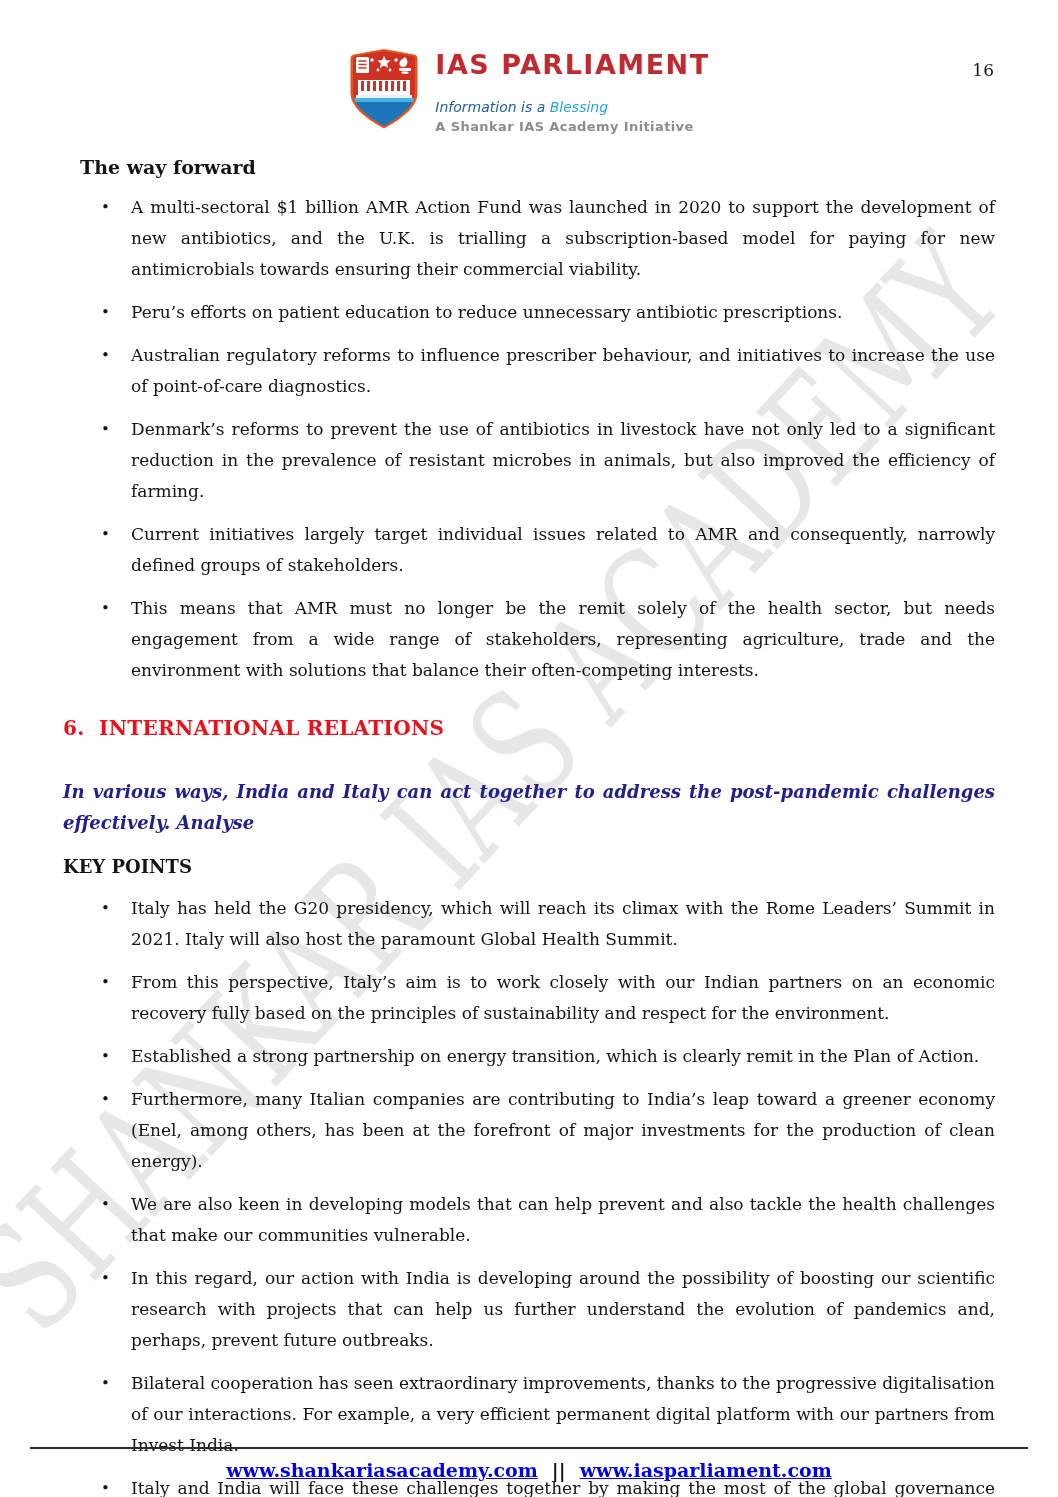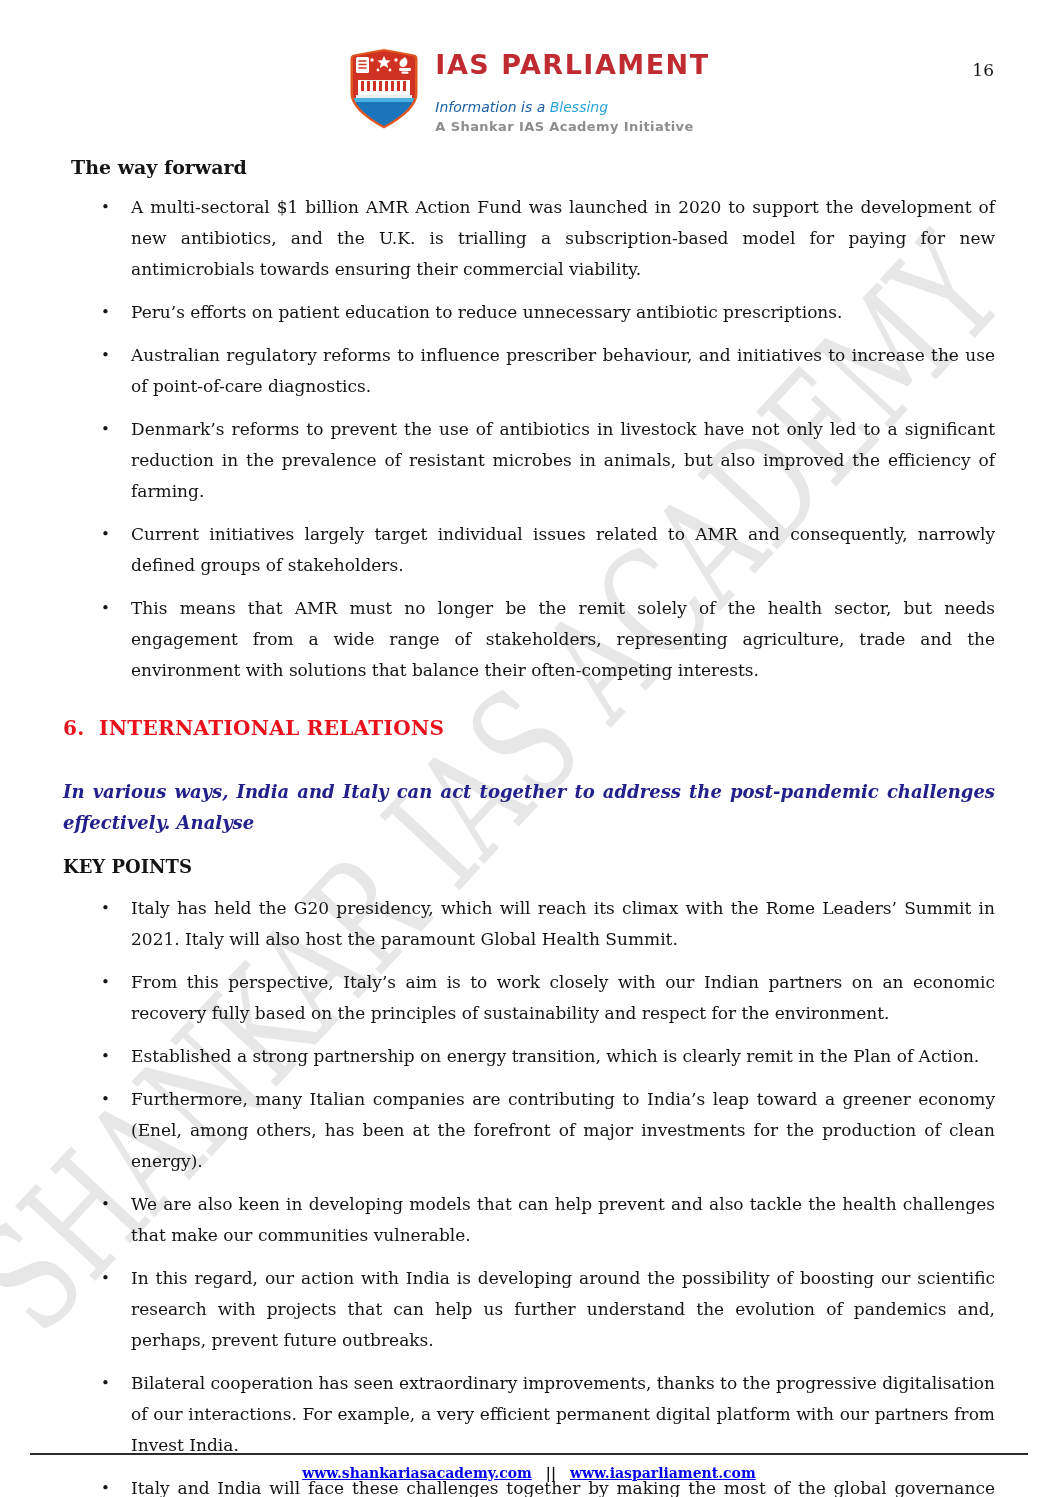--- a/index.html
+++ b/index.html
@@ -84,7 +84,7 @@
   .h-way {
     font-size: 19px;
     font-weight: bold;
-    margin: 0 0 14px 8px;
+    margin: 0 0 14px 17px;
   }
   ul.bullets {
     list-style: none;

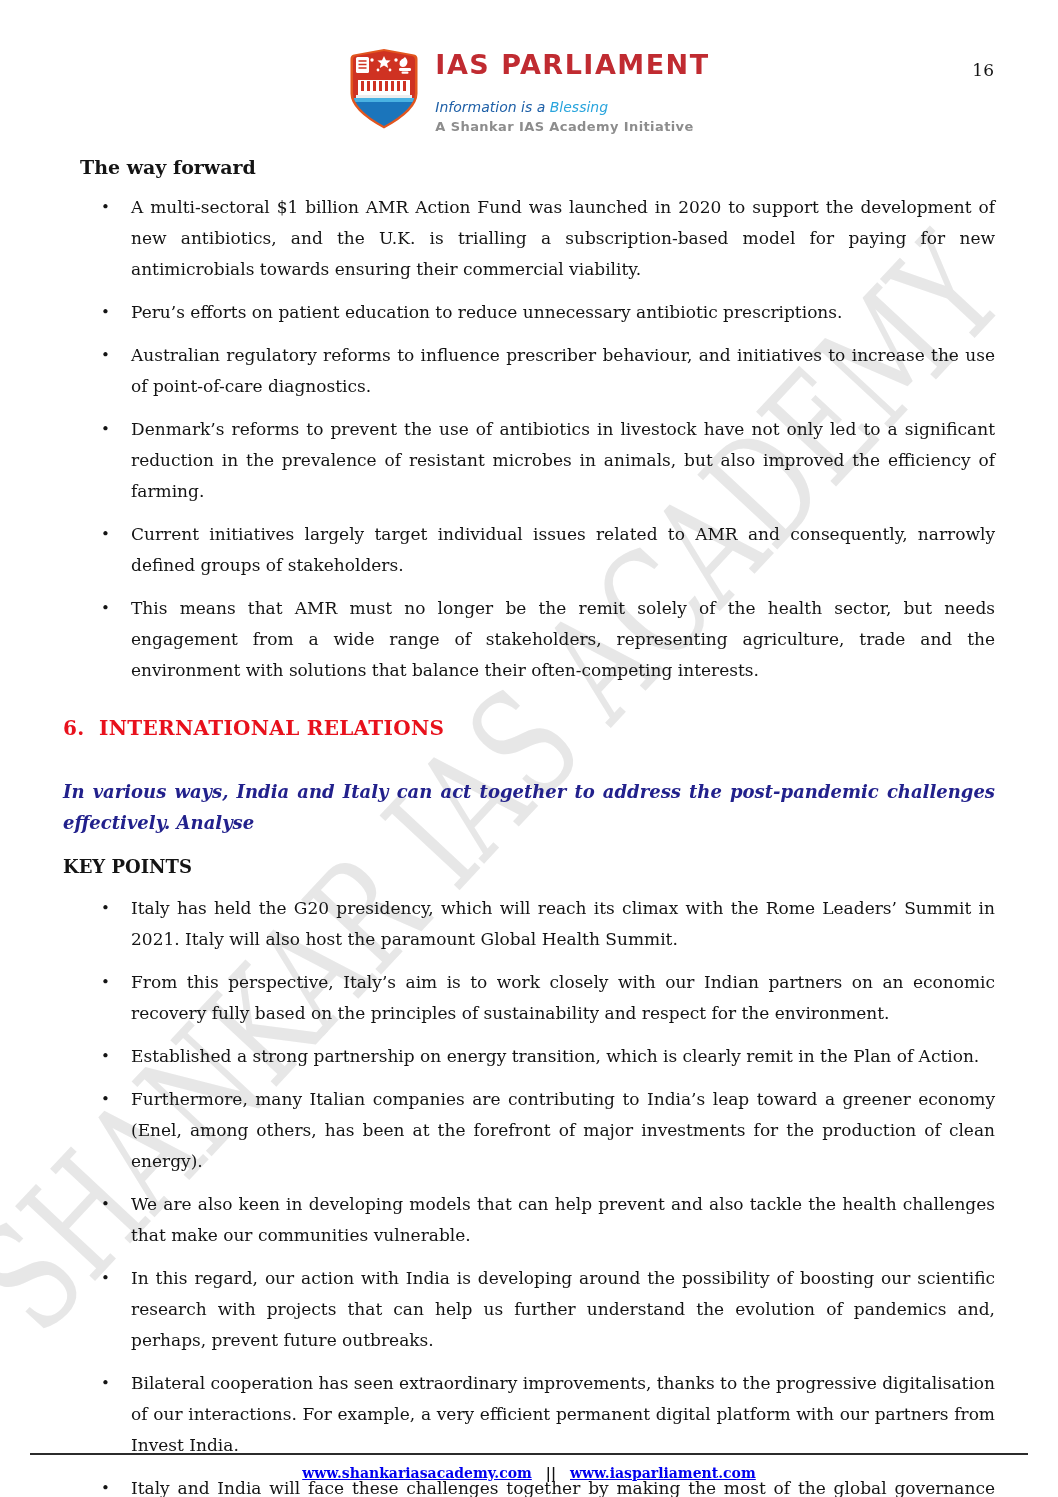--- a/index.html
+++ b/index.html
@@ -141,7 +141,7 @@
   }
   .footer-text {
     text-align: center;
-    font-size: 14px;
+    font-size: 19px;
     font-weight: bold;
   }
   .footer-text a {

